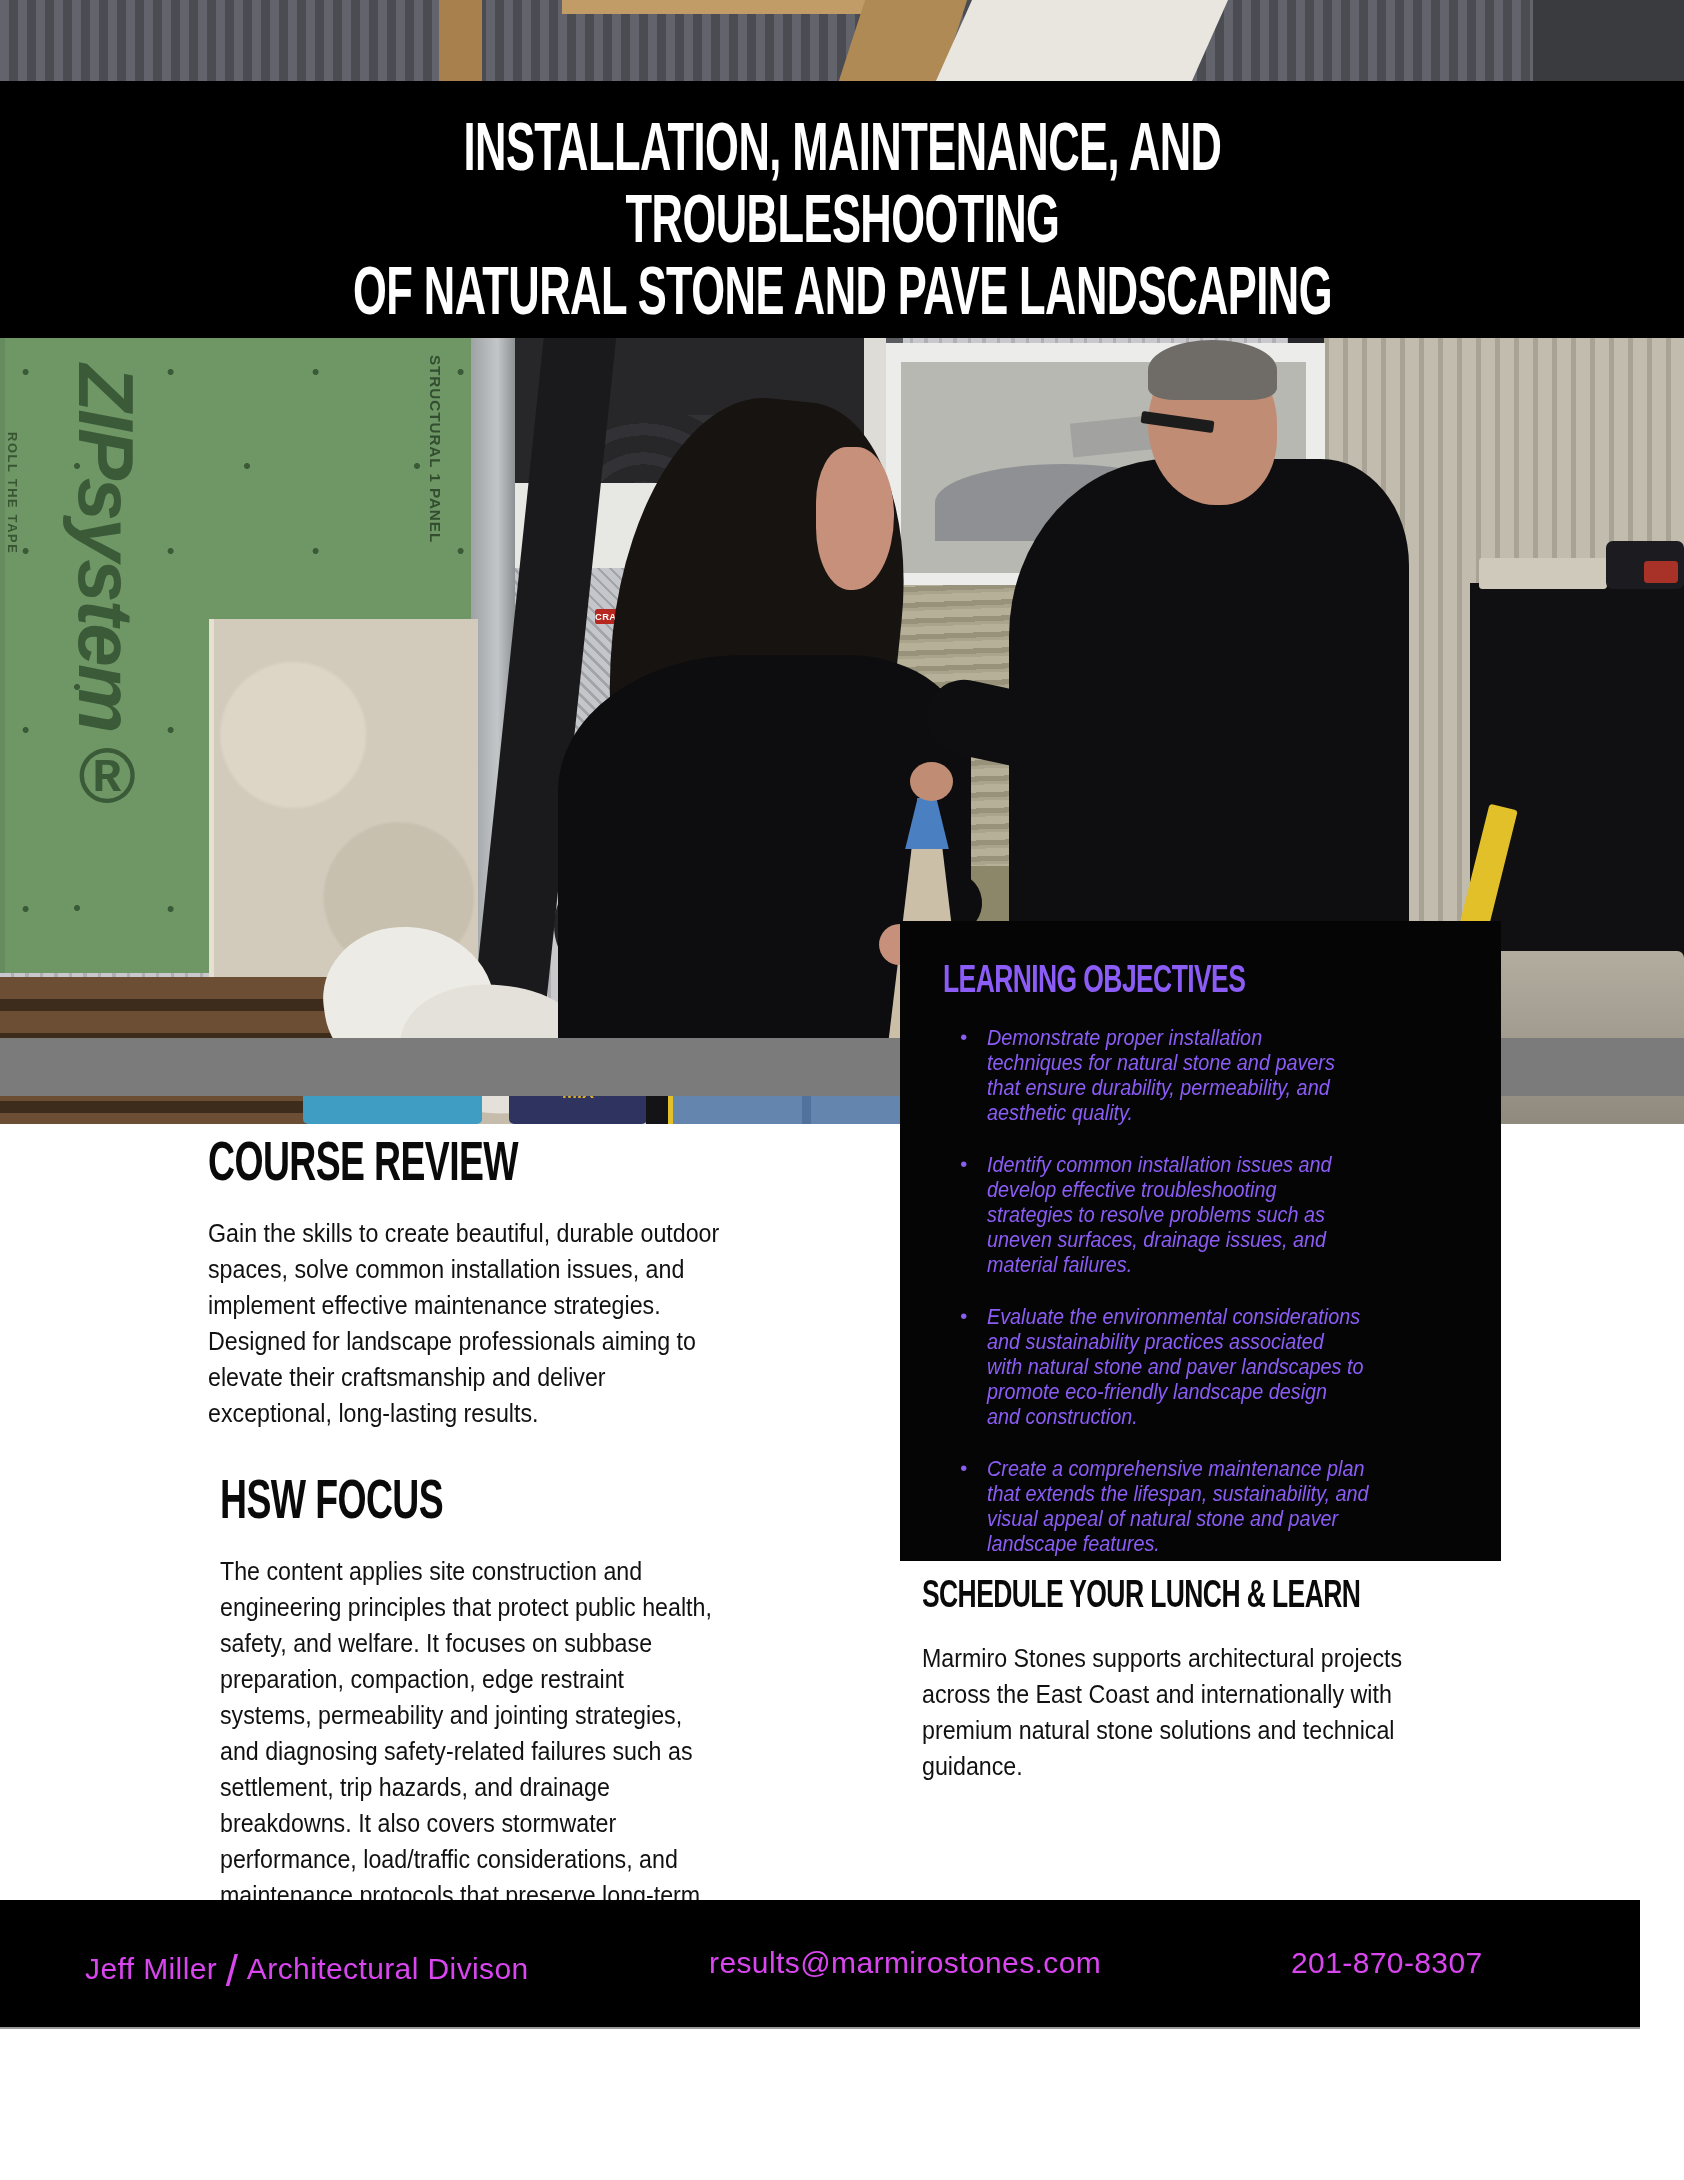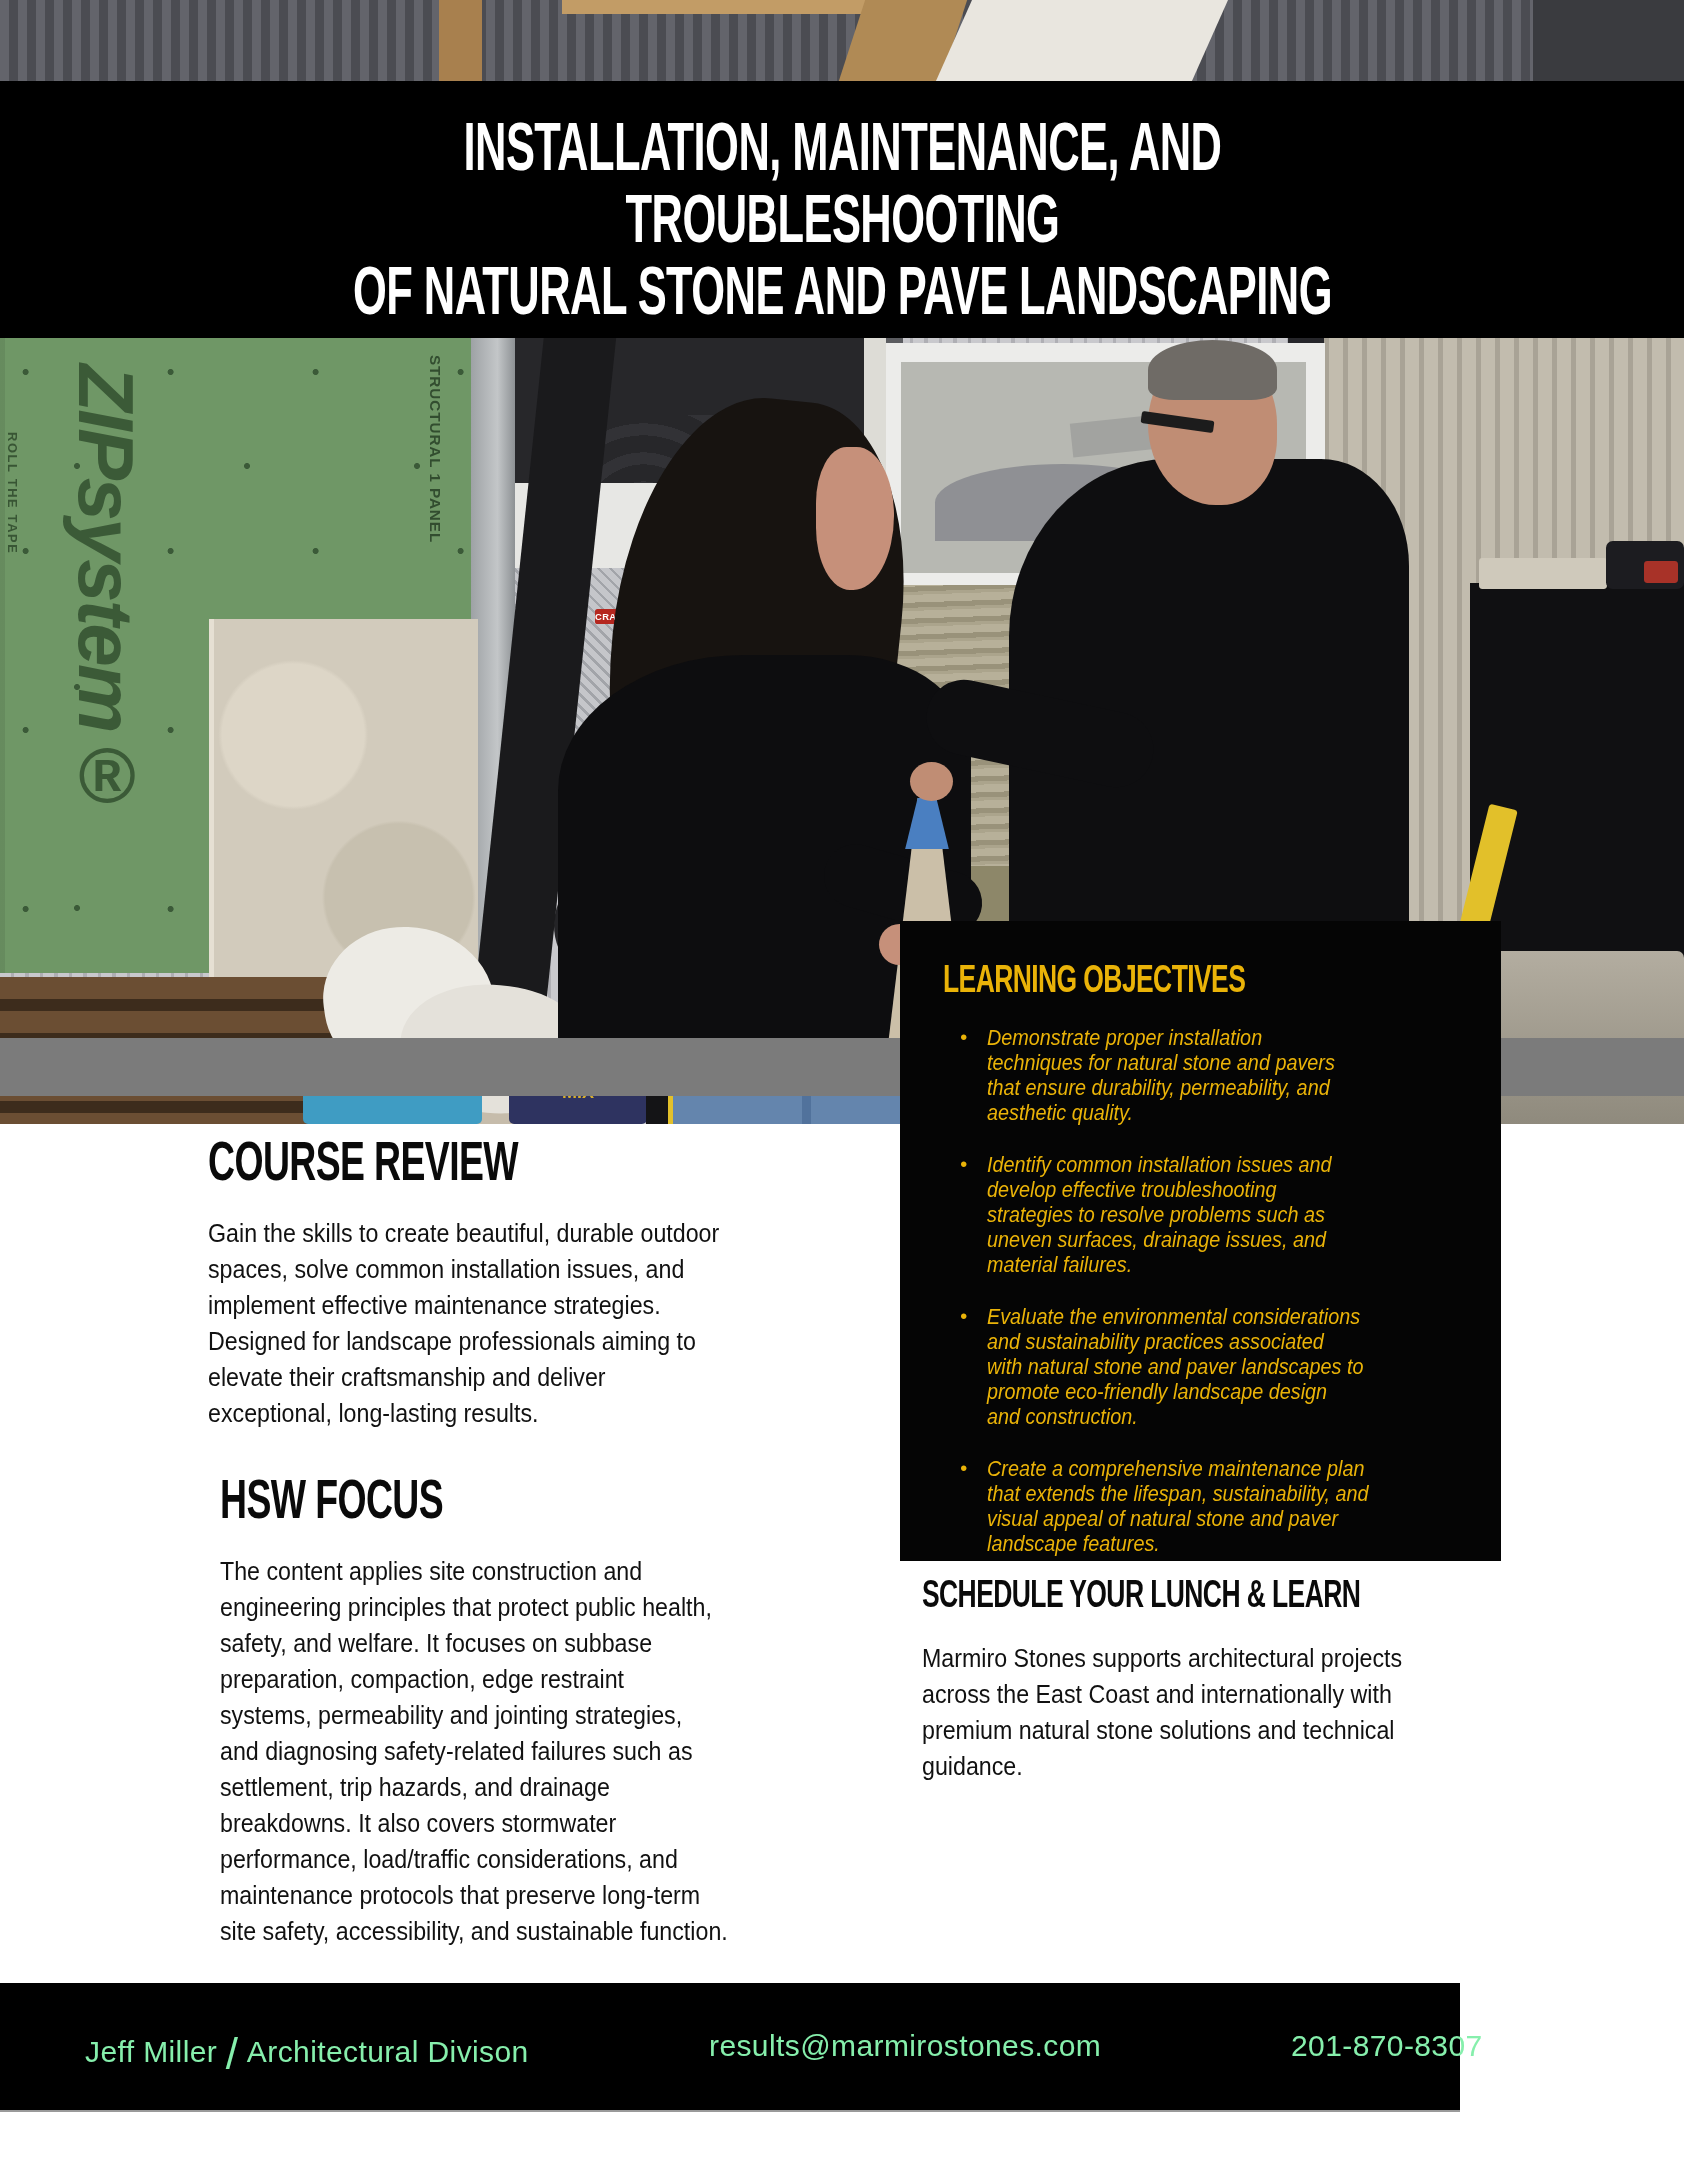--- a/index.html
+++ b/index.html
@@ -109,7 +109,7 @@
   .gray-band{left:0;top:700px;width:1685px;height:58px;background:var(--band-gray,#7b7b7b);}
 
   
-  .lo-box{left:900px;top:921px;width:601px;height:640px;background:#050505;color:#eab308;box-sizing:border-box;
+  .lo-box{left:900px;top:921px;width:601px;height:640px;background:#050505;color:#8b5cf6;box-sizing:border-box;
     padding:36px 46px 0 43px;z-index:5;}
   .lo-h{margin:0;font-size:39px;font-weight:800;}
   .lo-list{margin:24px 0 0 0;padding:0 0 0 44px;list-style:none;}

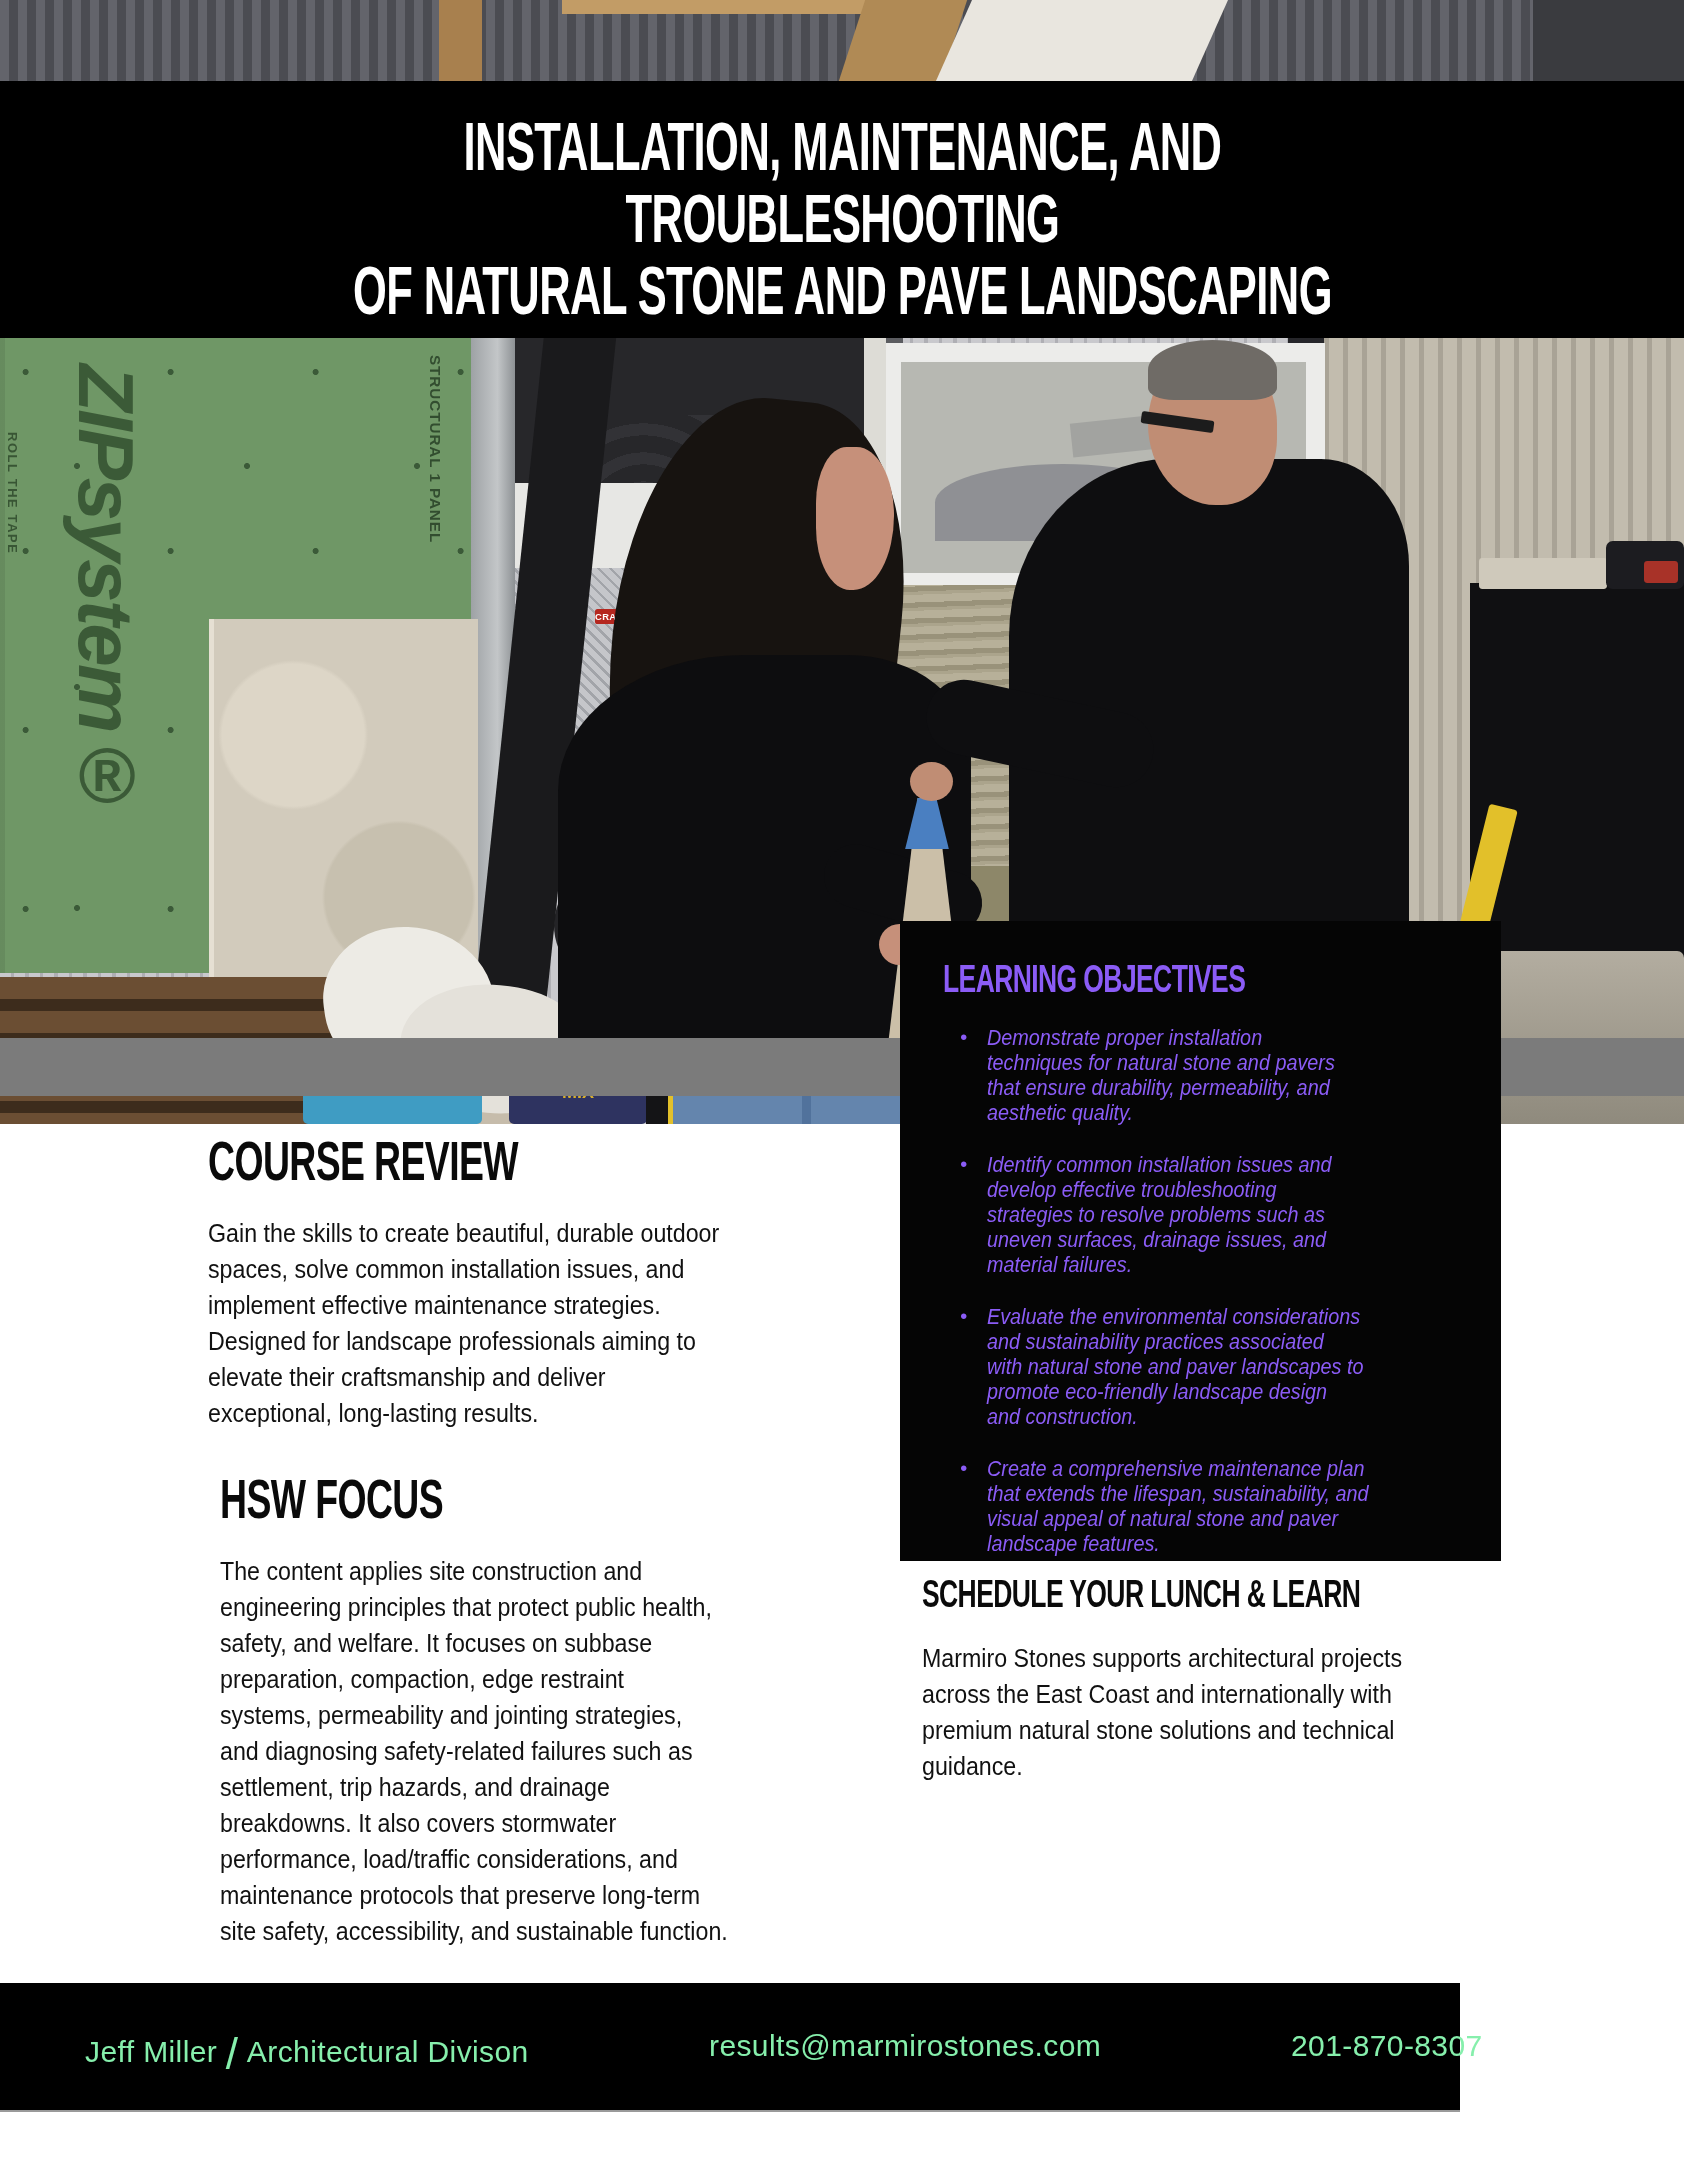--- a/index.html
+++ b/index.html
@@ -129,7 +129,7 @@
   .schedule .sec-p{margin-top:24px;}
 
   
-  .footer{left:0;top:1983px;width:1460px;height:129px;background:#000;color:#86efac;border-bottom:2.6px solid #9a9a9a;box-sizing:border-box;}
+  .footer{left:0;top:1900px;width:1640px;height:129px;background:#000;color:#d946ef;border-bottom:2.6px solid #9a9a9a;box-sizing:border-box;}
   .footer .f-item{position:absolute;top:46px;font-size:30px;letter-spacing:0.4px;white-space:nowrap;}
   .f-name{left:85px;}
   .f-email{left:709px;}

